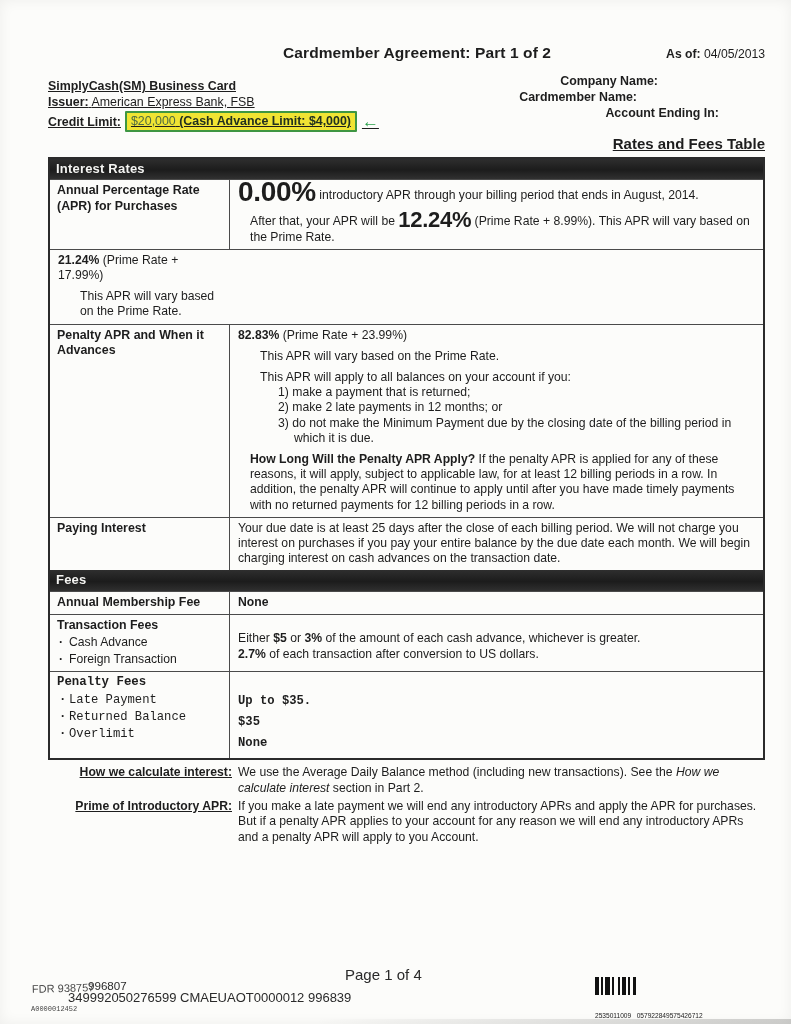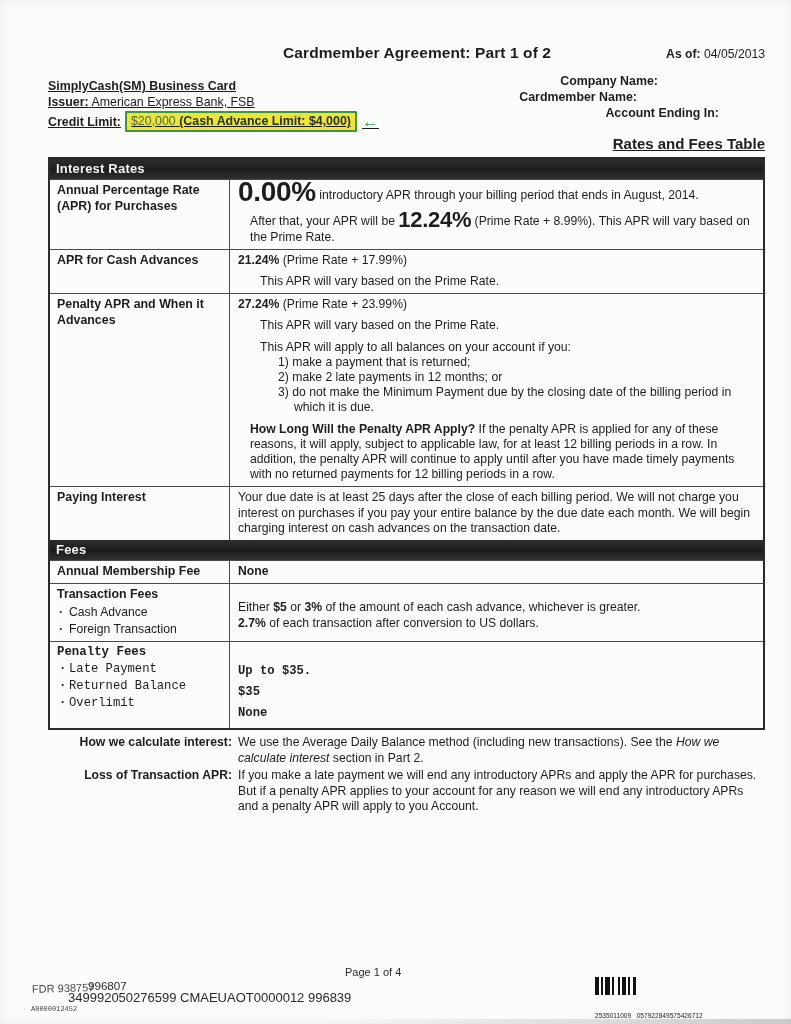--- a/index.html
+++ b/index.html
@@ -137,7 +137,6 @@
       </div>
 
       <div class="trow" style="min-height:36px;">
-        <div class="tlabel">APR for Cash Advances</div>
         <div class="tcell">
           <div><span class="b">21.24%</span>
                <span>(Prime Rate + 17.99%)</span></div>

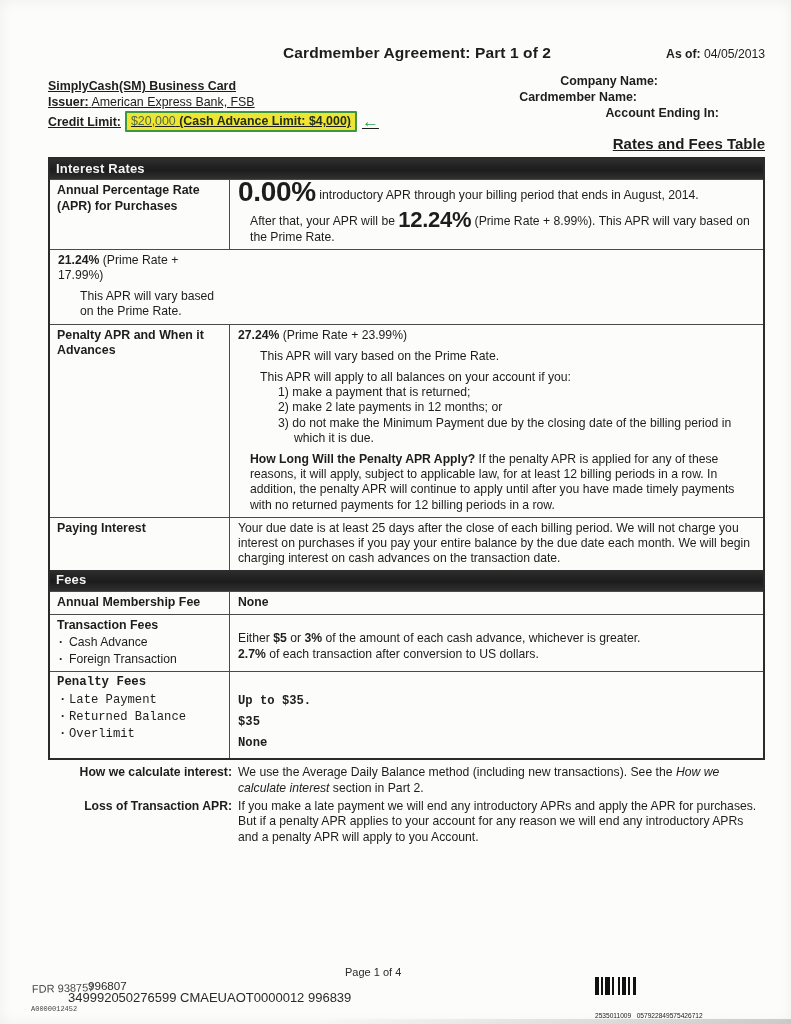--- a/index.html
+++ b/index.html
@@ -147,7 +147,7 @@
       <div class="trow" style="min-height:176px;">
         <div class="tlabel">Penalty APR and When it Advances</div>
         <div class="tcell">
-          <div><span class="b">27.24%</span>
+          <div><span class="b">82.83%</span>
                <span>(Prime Rate + 23.99%)</span></div>
           <div class="vary">This APR will vary based on the Prime Rate.</div>
           <div class="apply-intro">This APR will apply to all balances on your account if you:</div>

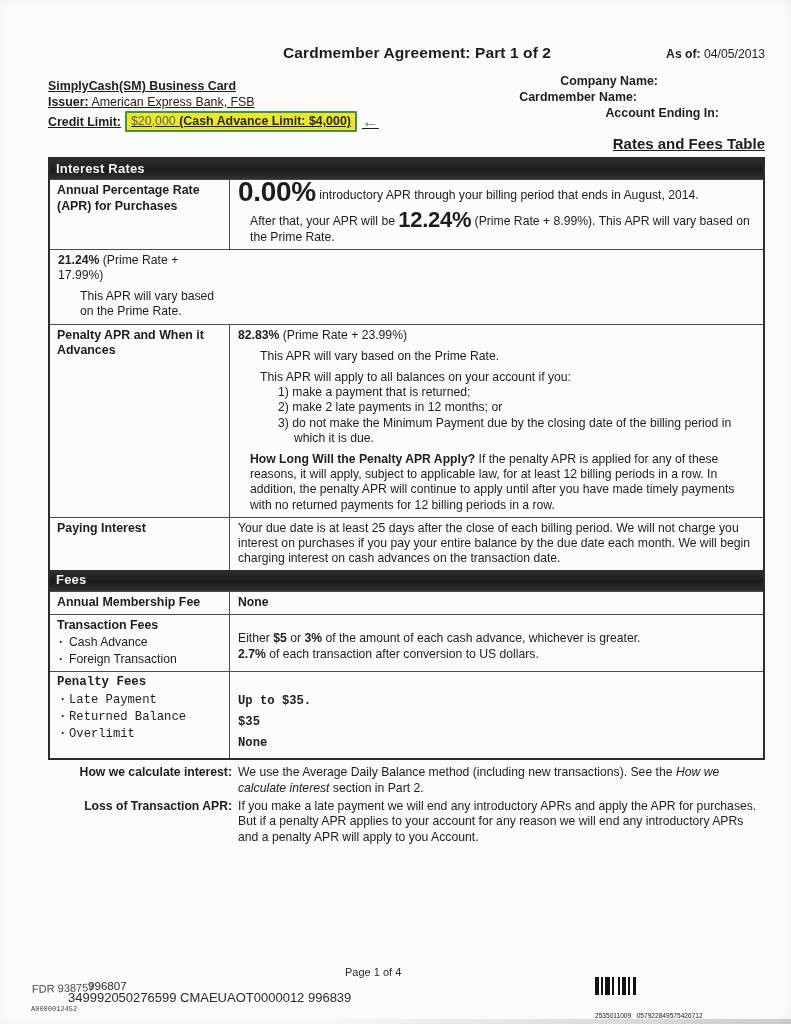--- a/index.html
+++ b/index.html
@@ -68,7 +68,7 @@
   
   .notes{margin-top:5px;font-size:12.2px;line-height:15.6px;}
   .note-row{display:grid;grid-template-columns:184px 1fr;column-gap:6px;margin-bottom:2px;}
-  .note-label{font-weight:bold;text-align:right;}
+  .note-label{font-weight:bold;text-align:right;text-decoration:underline;}
   .note-text i{font-style:italic;}
   
   .f-abs{position:absolute;white-space:pre;}

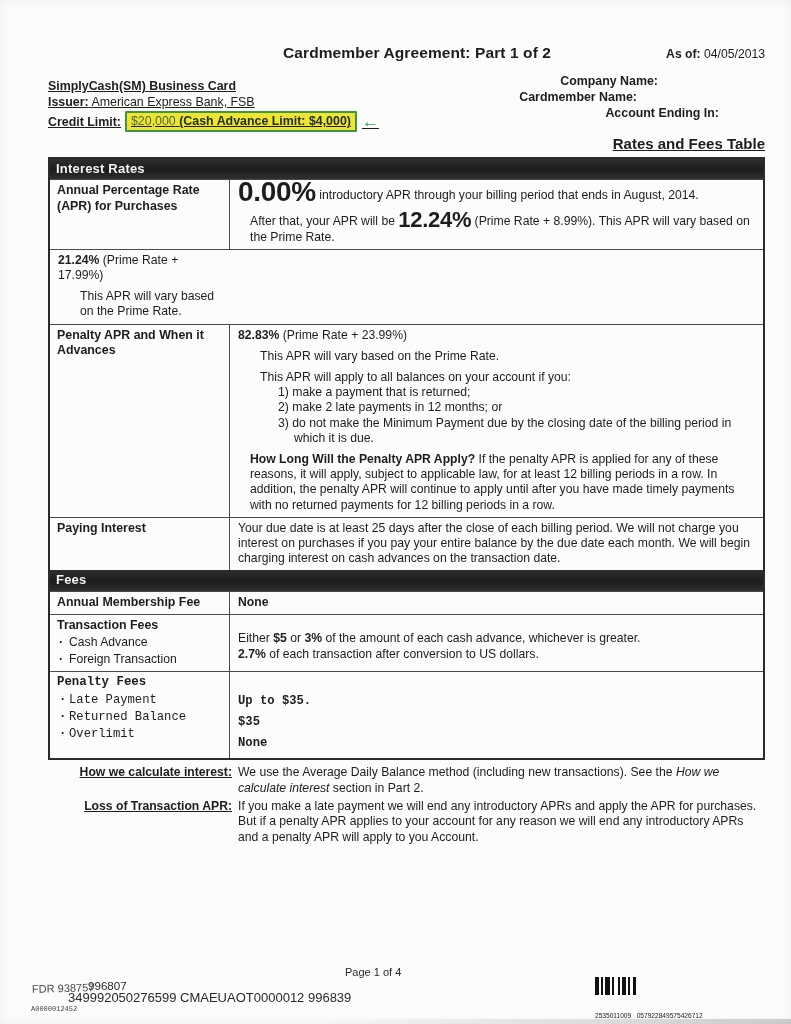--- a/index.html
+++ b/index.html
@@ -226,7 +226,7 @@
         </div>
       </div>
       <div class="note-row">
-        <div class="note-label">Loss of Transaction APR:</div>
+        <div class="note-label">Prime of Introductory APR:</div>
         <div class="note-text">If you make a late payment we will end any introductory APRs and apply the APR for purchases. But if a penalty APR applies to your account for any reason we will end any introductory APRs and a penalty APR will apply to you Account.</div>
       </div>
     </div>

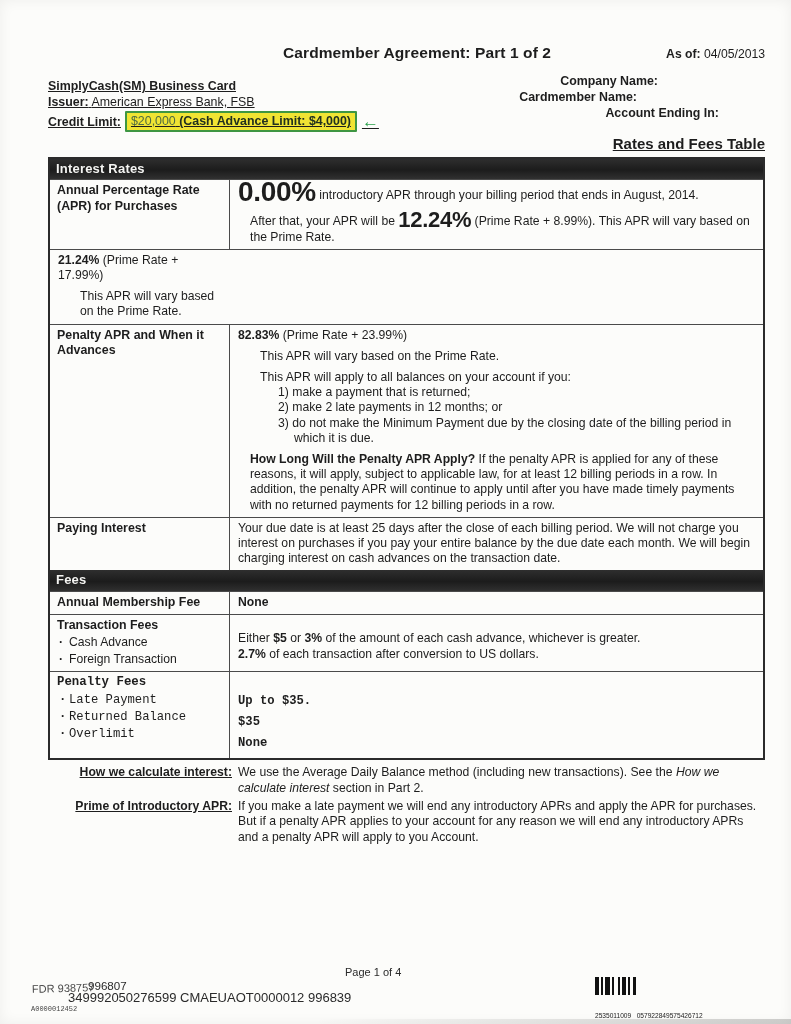--- a/index.html
+++ b/index.html
@@ -76,7 +76,7 @@
   .overlap-num{left:88px;top:979px;font-size:11.6px;color:#2a2a2a;}
   .fdr{left:32px;top:982px;font-size:11px;color:#4a4a4a;transform:rotate(-1.6deg);}
   .tiny-id{left:31px;top:1005px;font-size:7px;color:#444;font-family:Liberation Mono, monospace;}
-  .page-num{left:345px;top:966px;font-size:11px;color:#2a2a2a;}
+  .page-num{left:345px;top:966px;font-size:15px;color:#2a2a2a;}
   .barcode-block{left:595px;top:962px;font-size:6.6px;line-height:7.4px;color:#222;}
   .barcode-block svg{display:block;margin-bottom:2px;}
   .scan-edge{position:absolute;left:0;bottom:0;width:100%;height:5px;background:linear-gradient(90deg,rgba(0,0,0,0) 40%,rgba(120,120,118,.35));}

